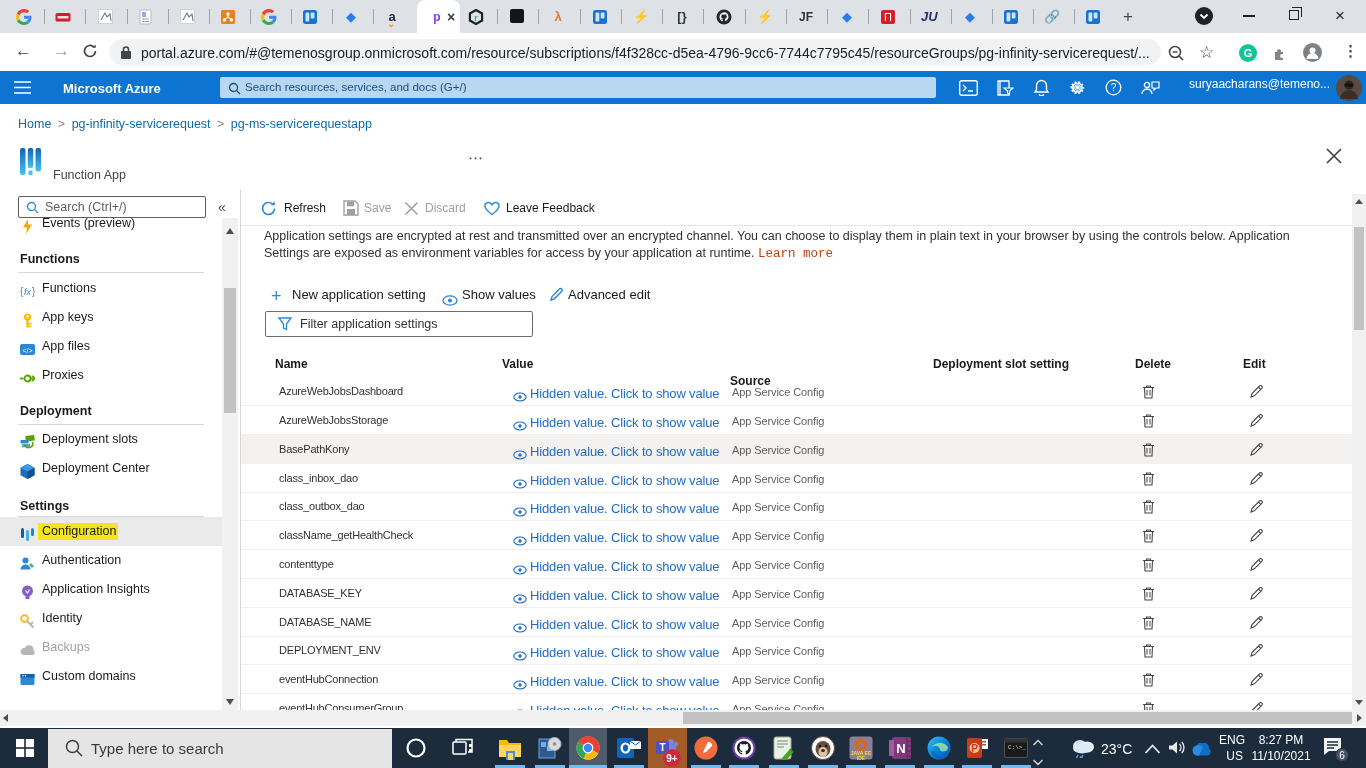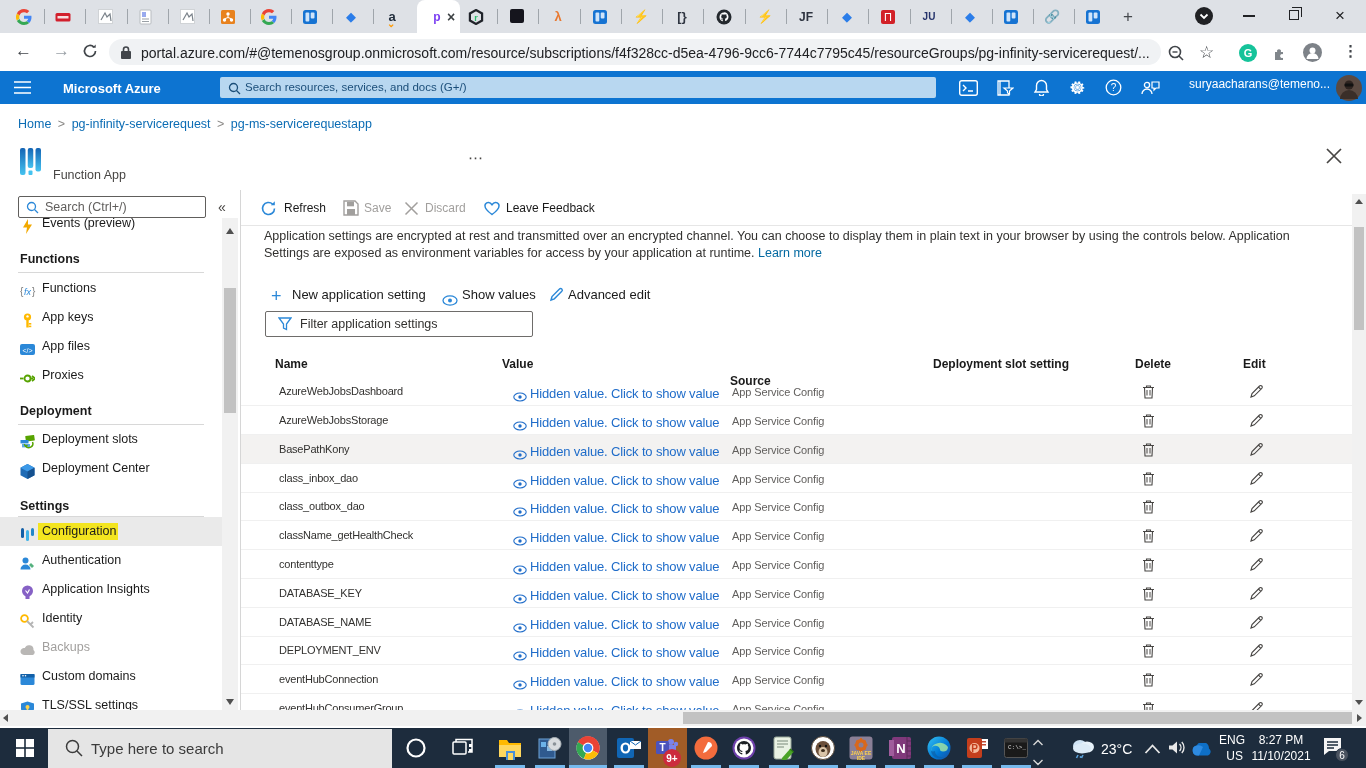--- a/index.html
+++ b/index.html
@@ -124,7 +124,7 @@
 <span class="fav" style="left:798px;color:#2e3440;font-size:12px;font-weight:bold;">JF</span>
 <span class="fav" style="left:839px;color:#2b7de9;">◆</span>
 <span class="fav" style="left:880px;"><span style="display:inline-block;width:14px;height:14px;background:#d22128;border-radius:2px;color:#fff;font-size:11px;line-height:14px;">Π</span></span>
-<span class="fav" style="left:921px;color:#25336b;font-size:10px;font-weight:bold;">JU</span>
+<span class="fav" style="left:921px;color:#25336b;font-size:13px;font-weight:bold;font-style:italic;">JU</span>
 <span class="fav" style="left:962px;color:#2b7de9;">◆</span>
 <span class="fav" style="left:1003px;"><svg width="16" height="16">
         <rect x="1" y="1" width="14" height="14" rx="2.5" fill="#1673d2"></rect>

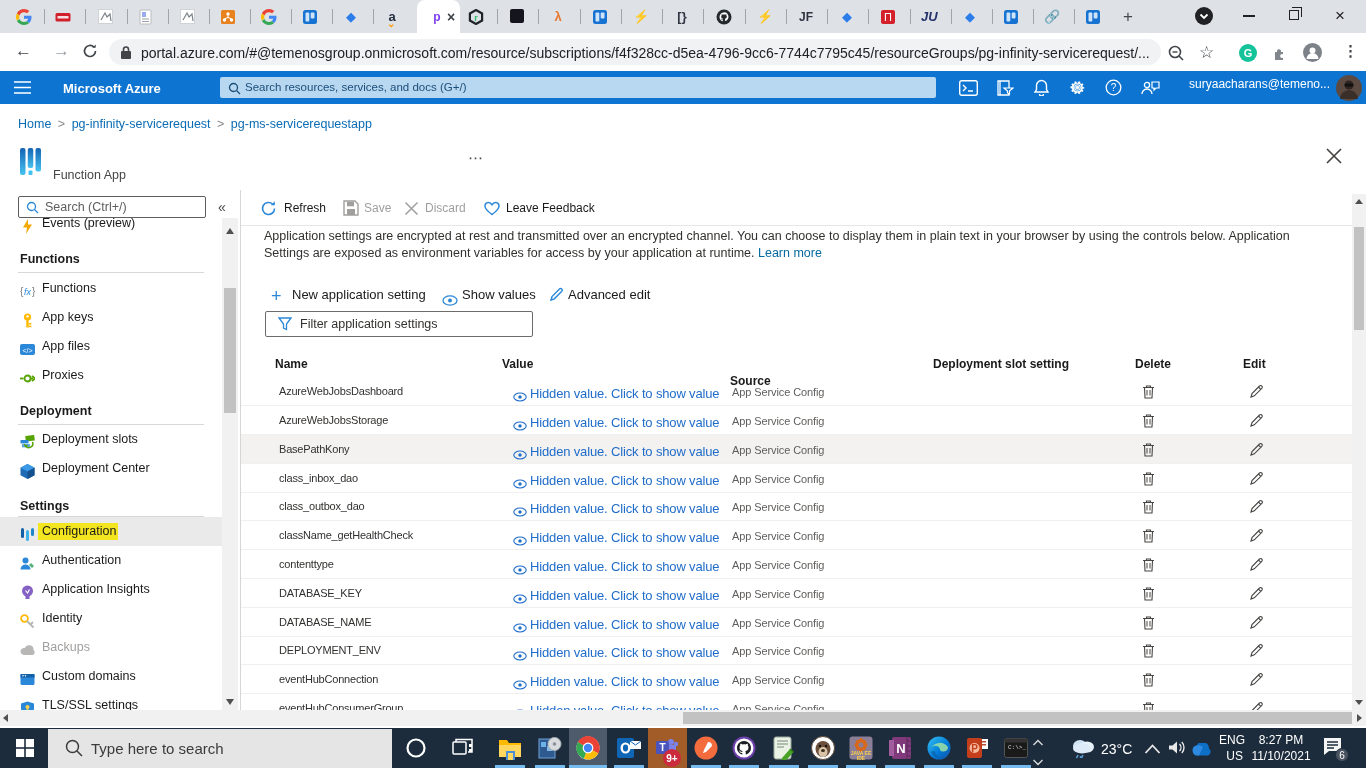--- a/index.html
+++ b/index.html
@@ -35,7 +35,7 @@
 .tbbtn { position:absolute; top:201px; font-size:12px; color:#1a1a1a; }
 .tbbtn.dis { color:#a19f9d; }
 #desc { position:absolute; left:264px; top:228px; width:1100px; font-size:12.5px; color:#32312f; line-height:17px; white-space:nowrap; }
-#desc a { color:#0369a1; text-decoration:none; }
+#desc a { color:#c2410c; text-decoration:none;font-family:Liberation Mono, monospace; }
 .actbtn { position:absolute; top:287px; font-size:13px; color:#1a1a1a; }
 #filterbox { position:absolute; left:265px; top:311px; width:268px; height:26px; border:1px solid #6e6c6a; border-radius:2px; }
 

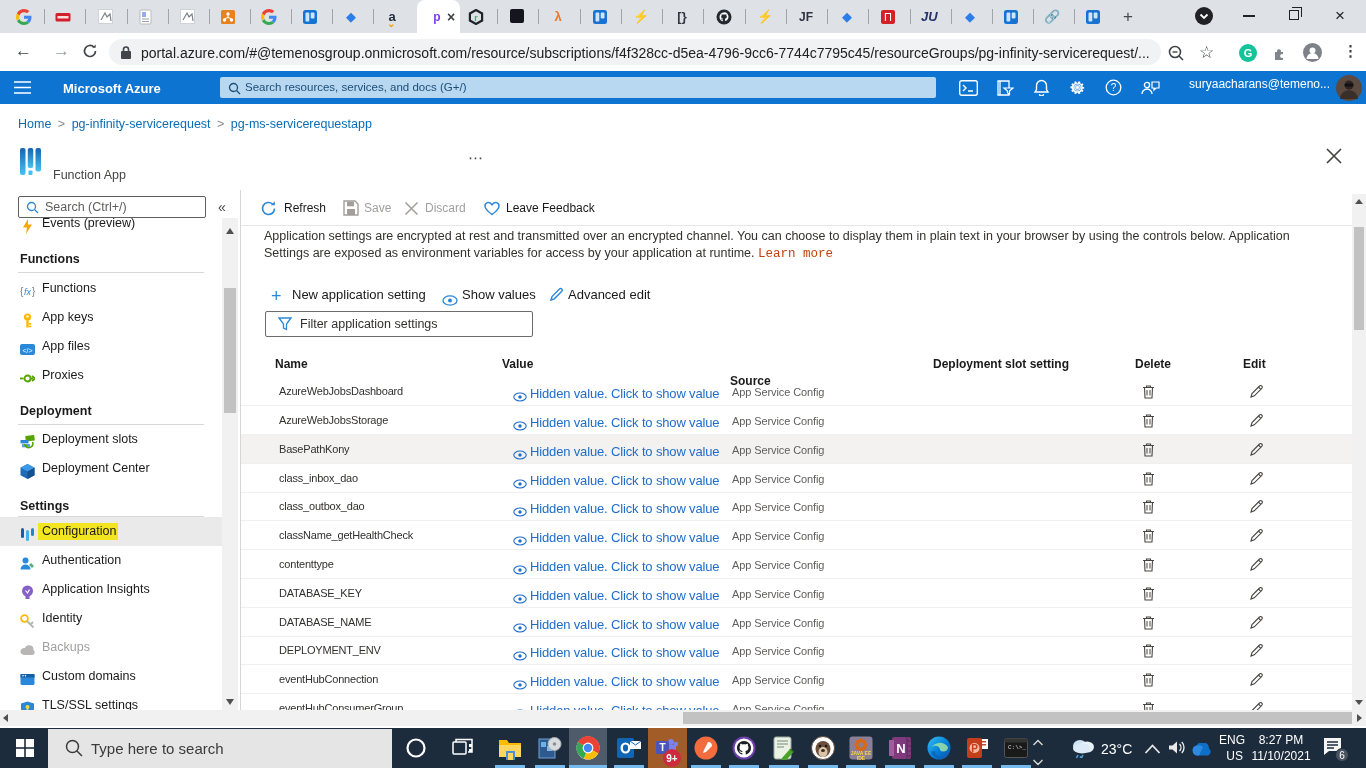--- a/index.html
+++ b/index.html
@@ -386,14 +386,6 @@
           </svg></span>
         <span class="tx">Custom domains</span>
       </div>
- <div class="sbitem" style="top:473px;">
-        <span class="ic"><svg width="15" height="15">
-            <path d="M7.5 0.5 L14 2.5 V7.5 C14 11.5 11 14 7.5 14.8 C4 14 1 11.5 1 7.5 V2.5 Z" fill="#2b88d8"></path>
-            <circle cx="7.5" cy="6" r="2" fill="#ffd34d"></circle>
-            <rect x="6.7" y="7" width="1.6" height="4" fill="#ffd34d"></rect>
-          </svg></span>
-        <span class="tx">TLS/SSL settings</span>
-      </div>
 </div>
 
 <div class="sctrack" style="left:222px;top:218px;width:16px;height:494px;"></div>

